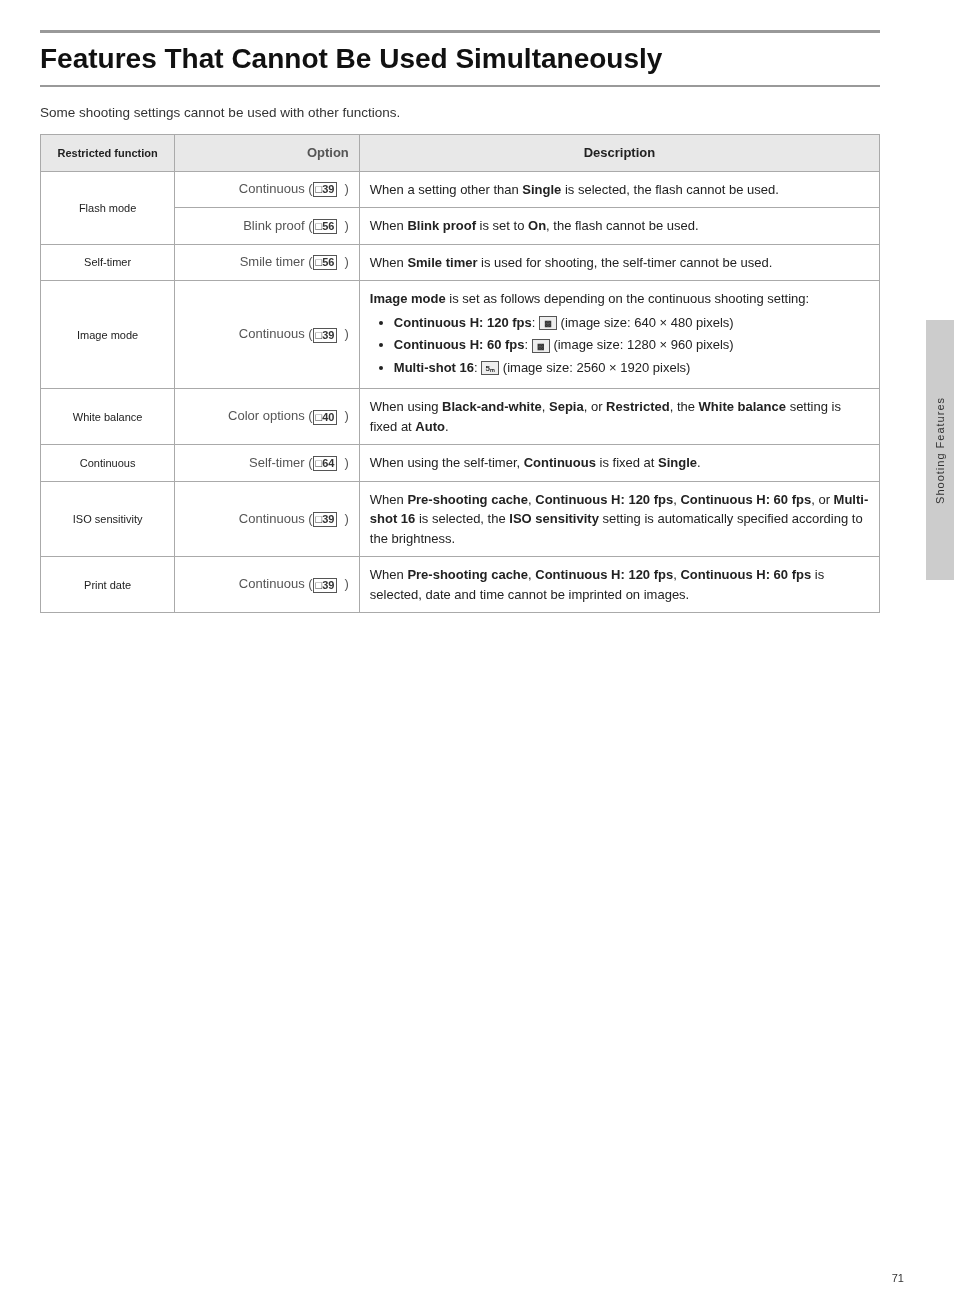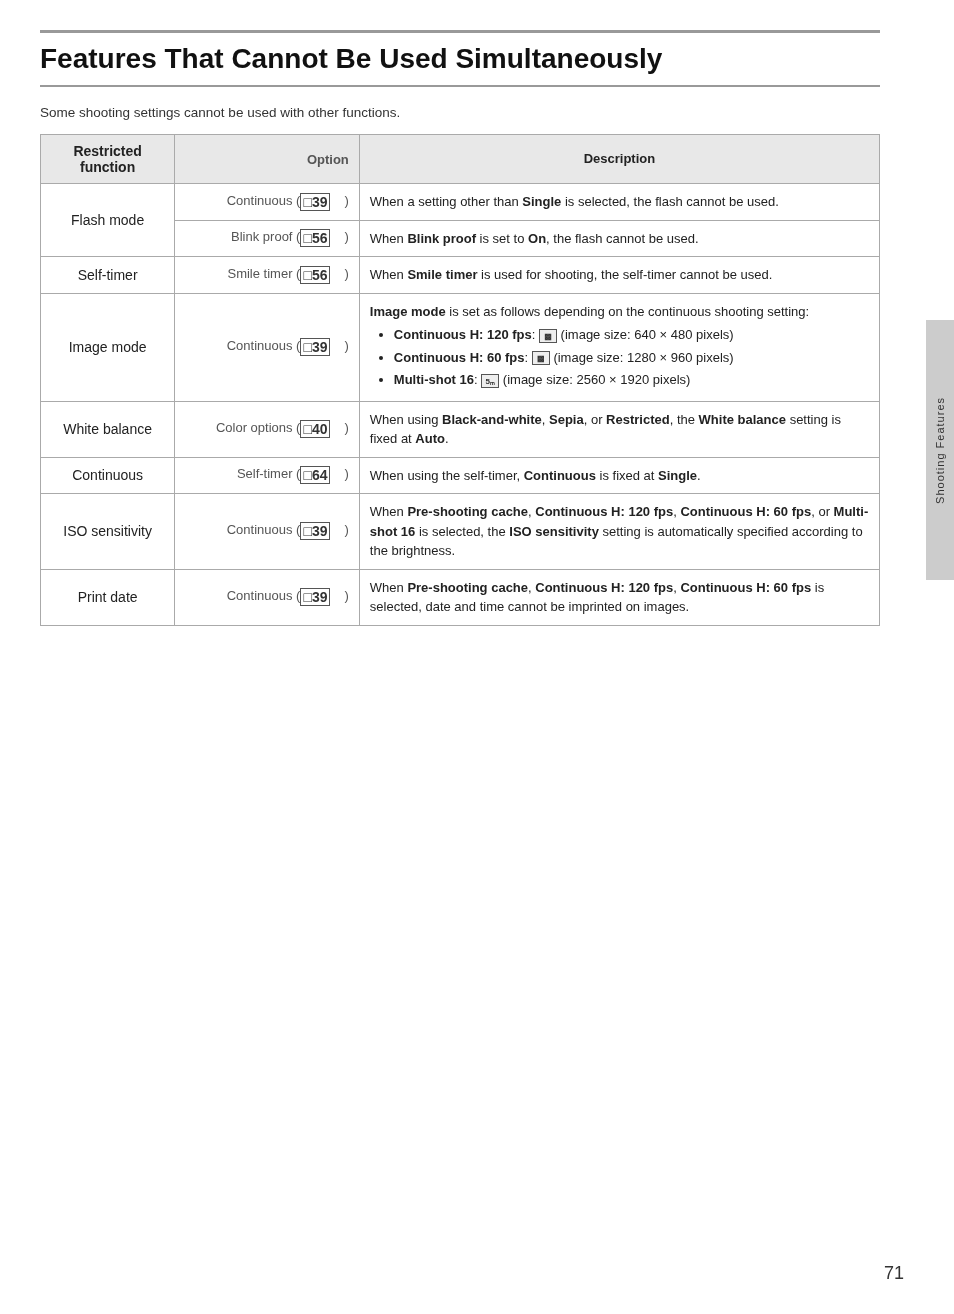--- a/index.html
+++ b/index.html
@@ -60,7 +60,7 @@
     .col-restricted {
       width: 16%;
       text-align: center;
-      font-size: 14px;
+      font-size: 11px;
     }
 
     .col-option {

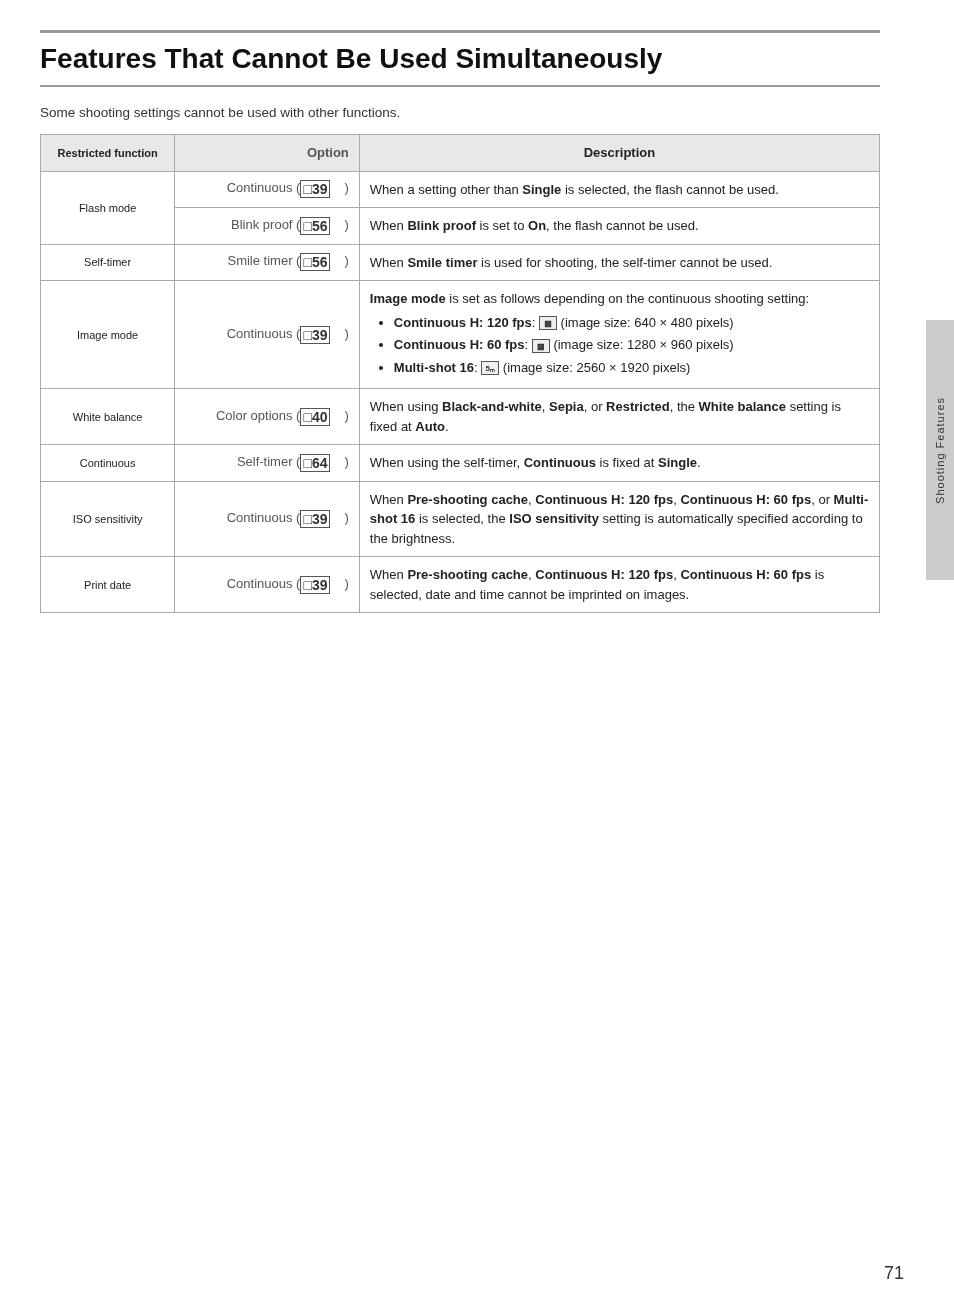--- a/index.html
+++ b/index.html
@@ -125,10 +125,10 @@
     .ref-icon {
       display: inline-block;
       border: 1px solid #555;
-      font-size: 14px;
+      font-size: 11px;
       line-height: 1;
       padding: 1px 2px;
-      margin-right: 14px;
+      margin-right: 7px;
       font-weight: bold;
       color: #333;
       vertical-align: middle;

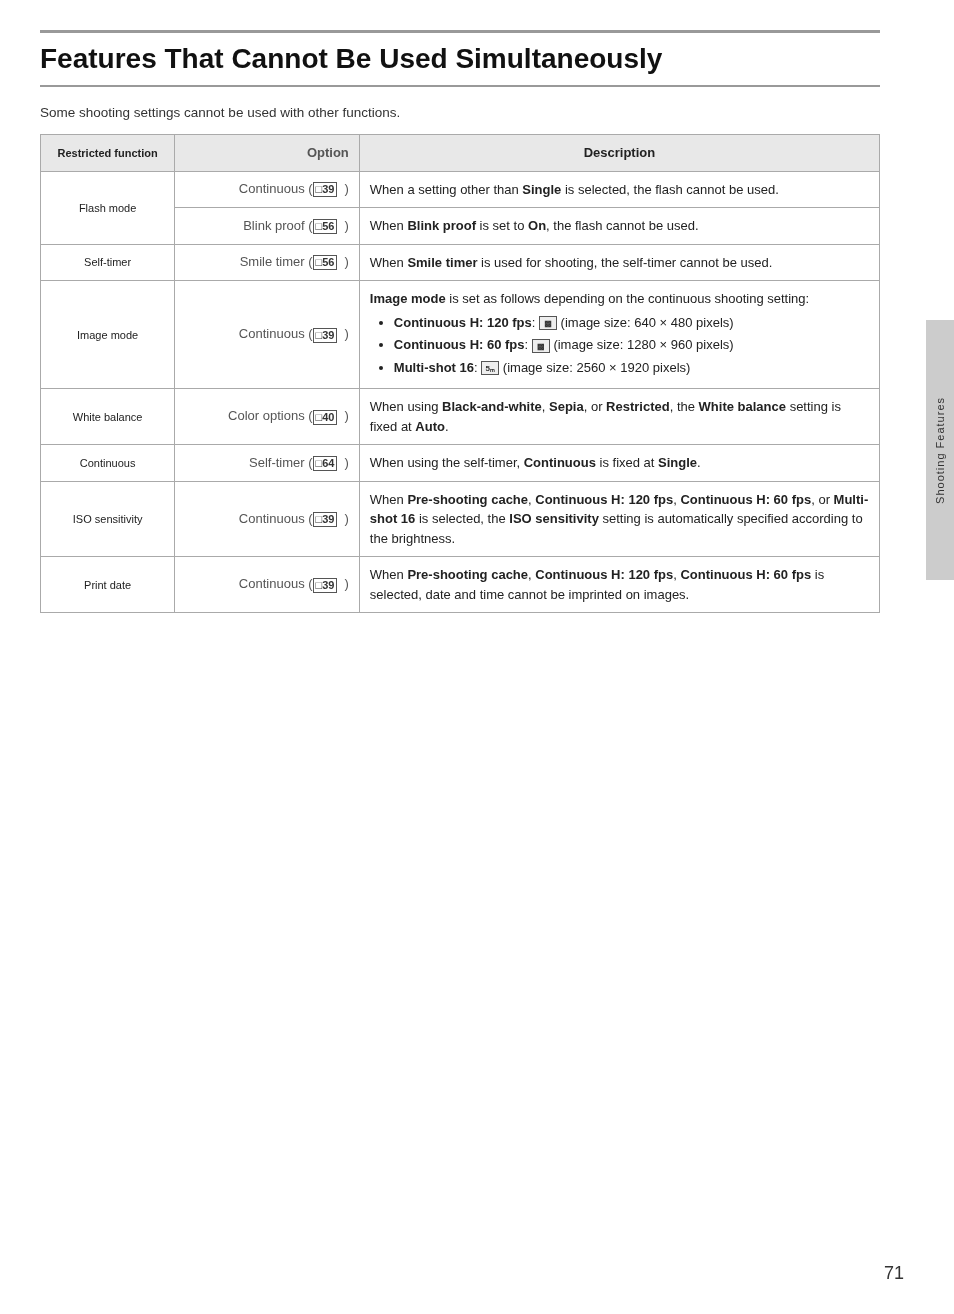--- a/index.html
+++ b/index.html
@@ -117,7 +117,7 @@
       position: absolute;
       bottom: 30px;
       right: 50px;
-      font-size: 18px;
+      font-size: 11px;
       color: #333;
     }
 

